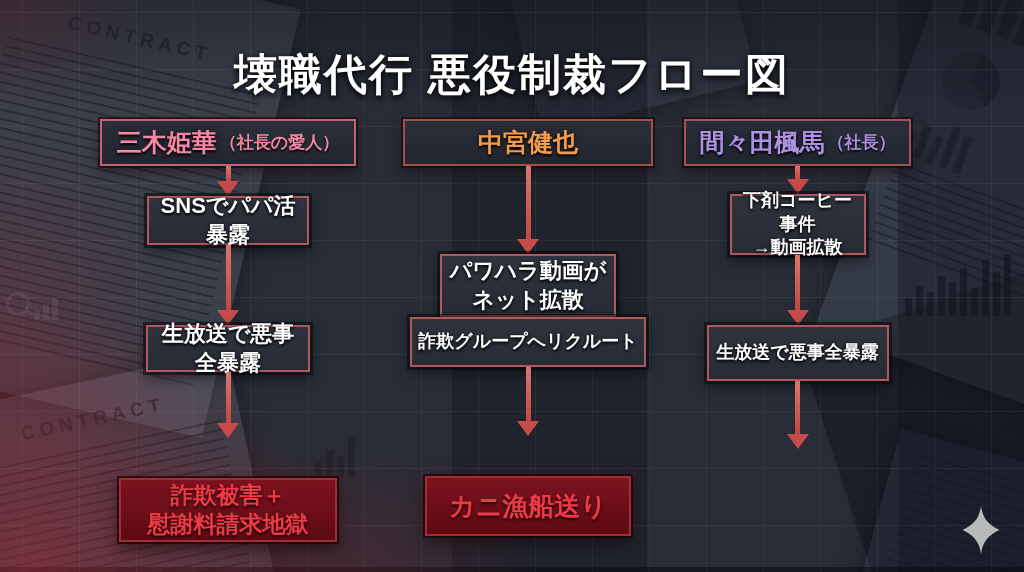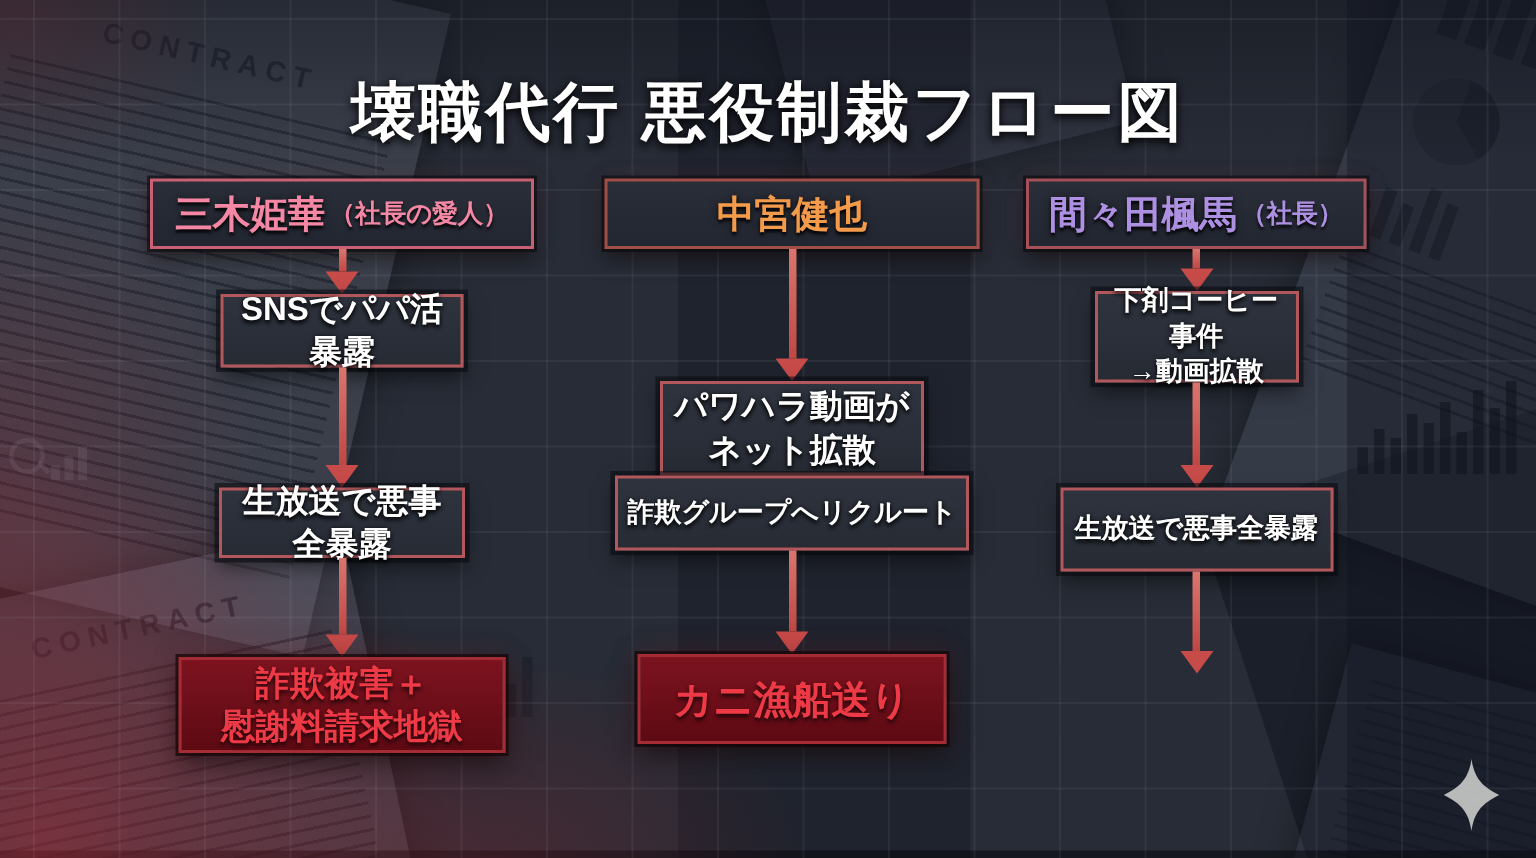--- a/index.html
+++ b/index.html
@@ -90,7 +90,7 @@
         box-shadow:0 0 0 2px rgba(20,4,6,0.7), 0 6px 16px rgba(0,0,0,0.6),
                    0 0 18px rgba(180,40,50,0.25);
         font-weight:900;font-size:26px;
-        text-shadow:0 2px 3px rgba(0,0,0,0.75);}
+        text-shadow:0 2px 3px rgba(0,0,0,0.75);margin-top:40px;}
 
   .sparkle{position:absolute;left:962px;top:506px;width:38px;height:48px;z-index:6;opacity:0.9;}
 </style>

